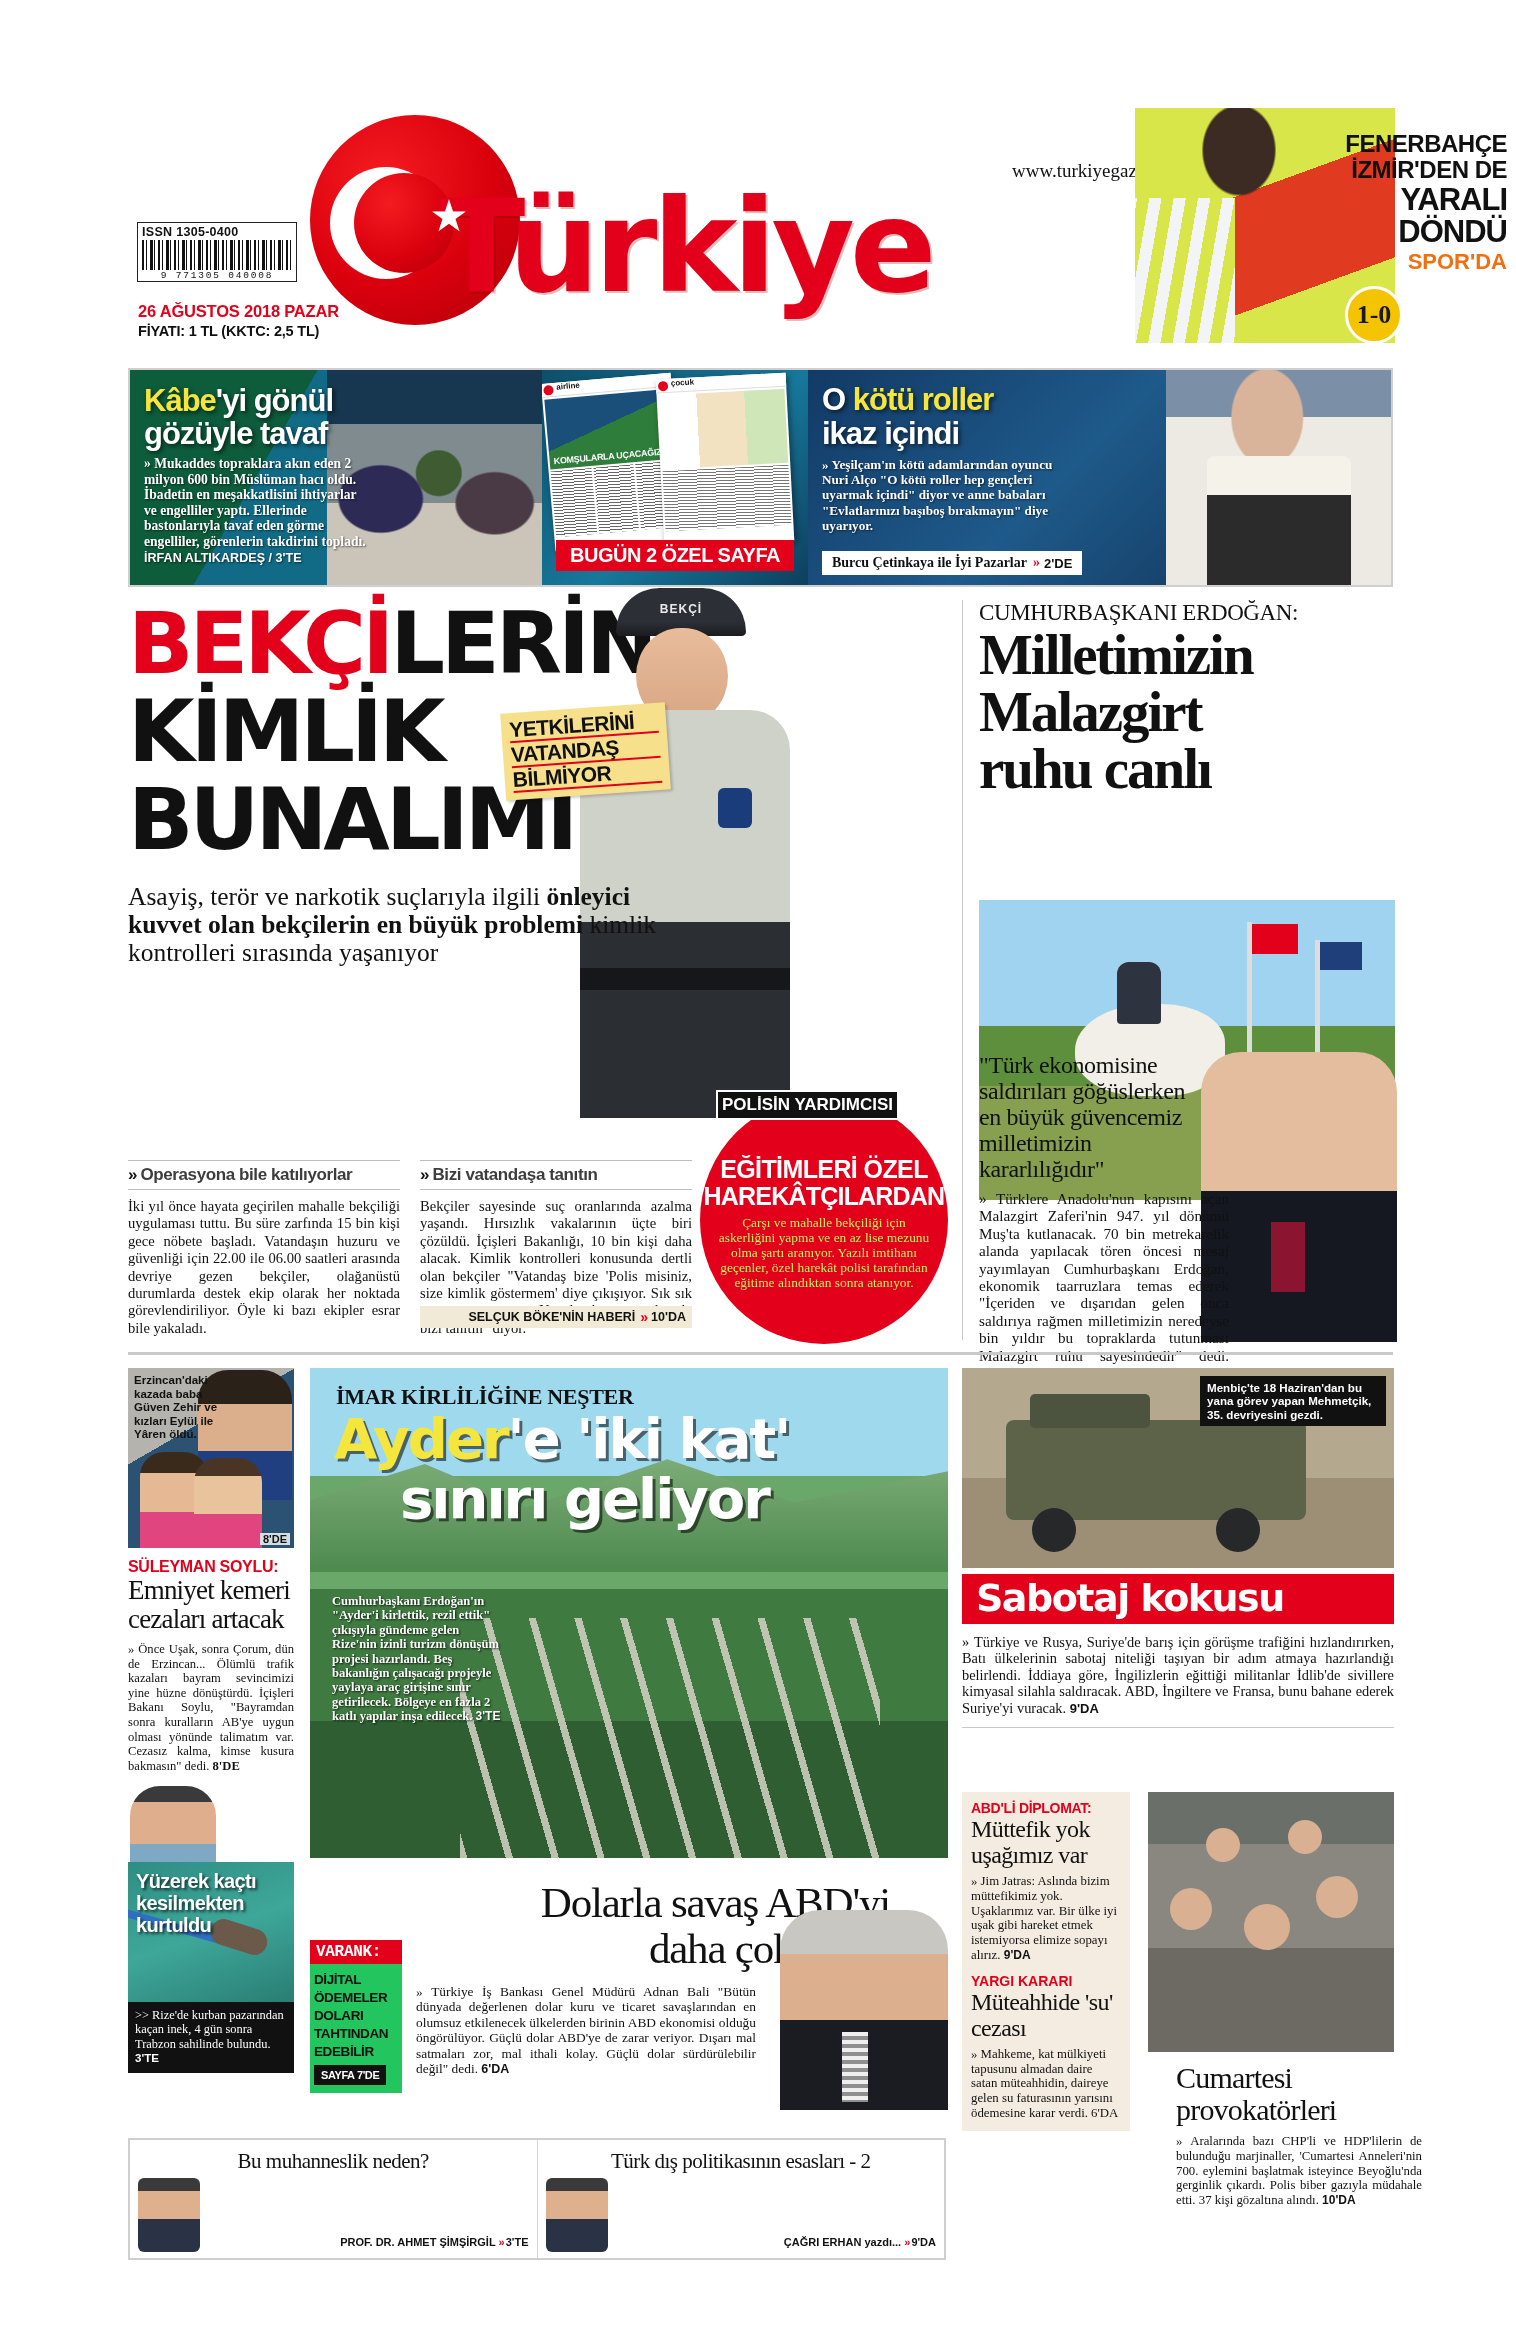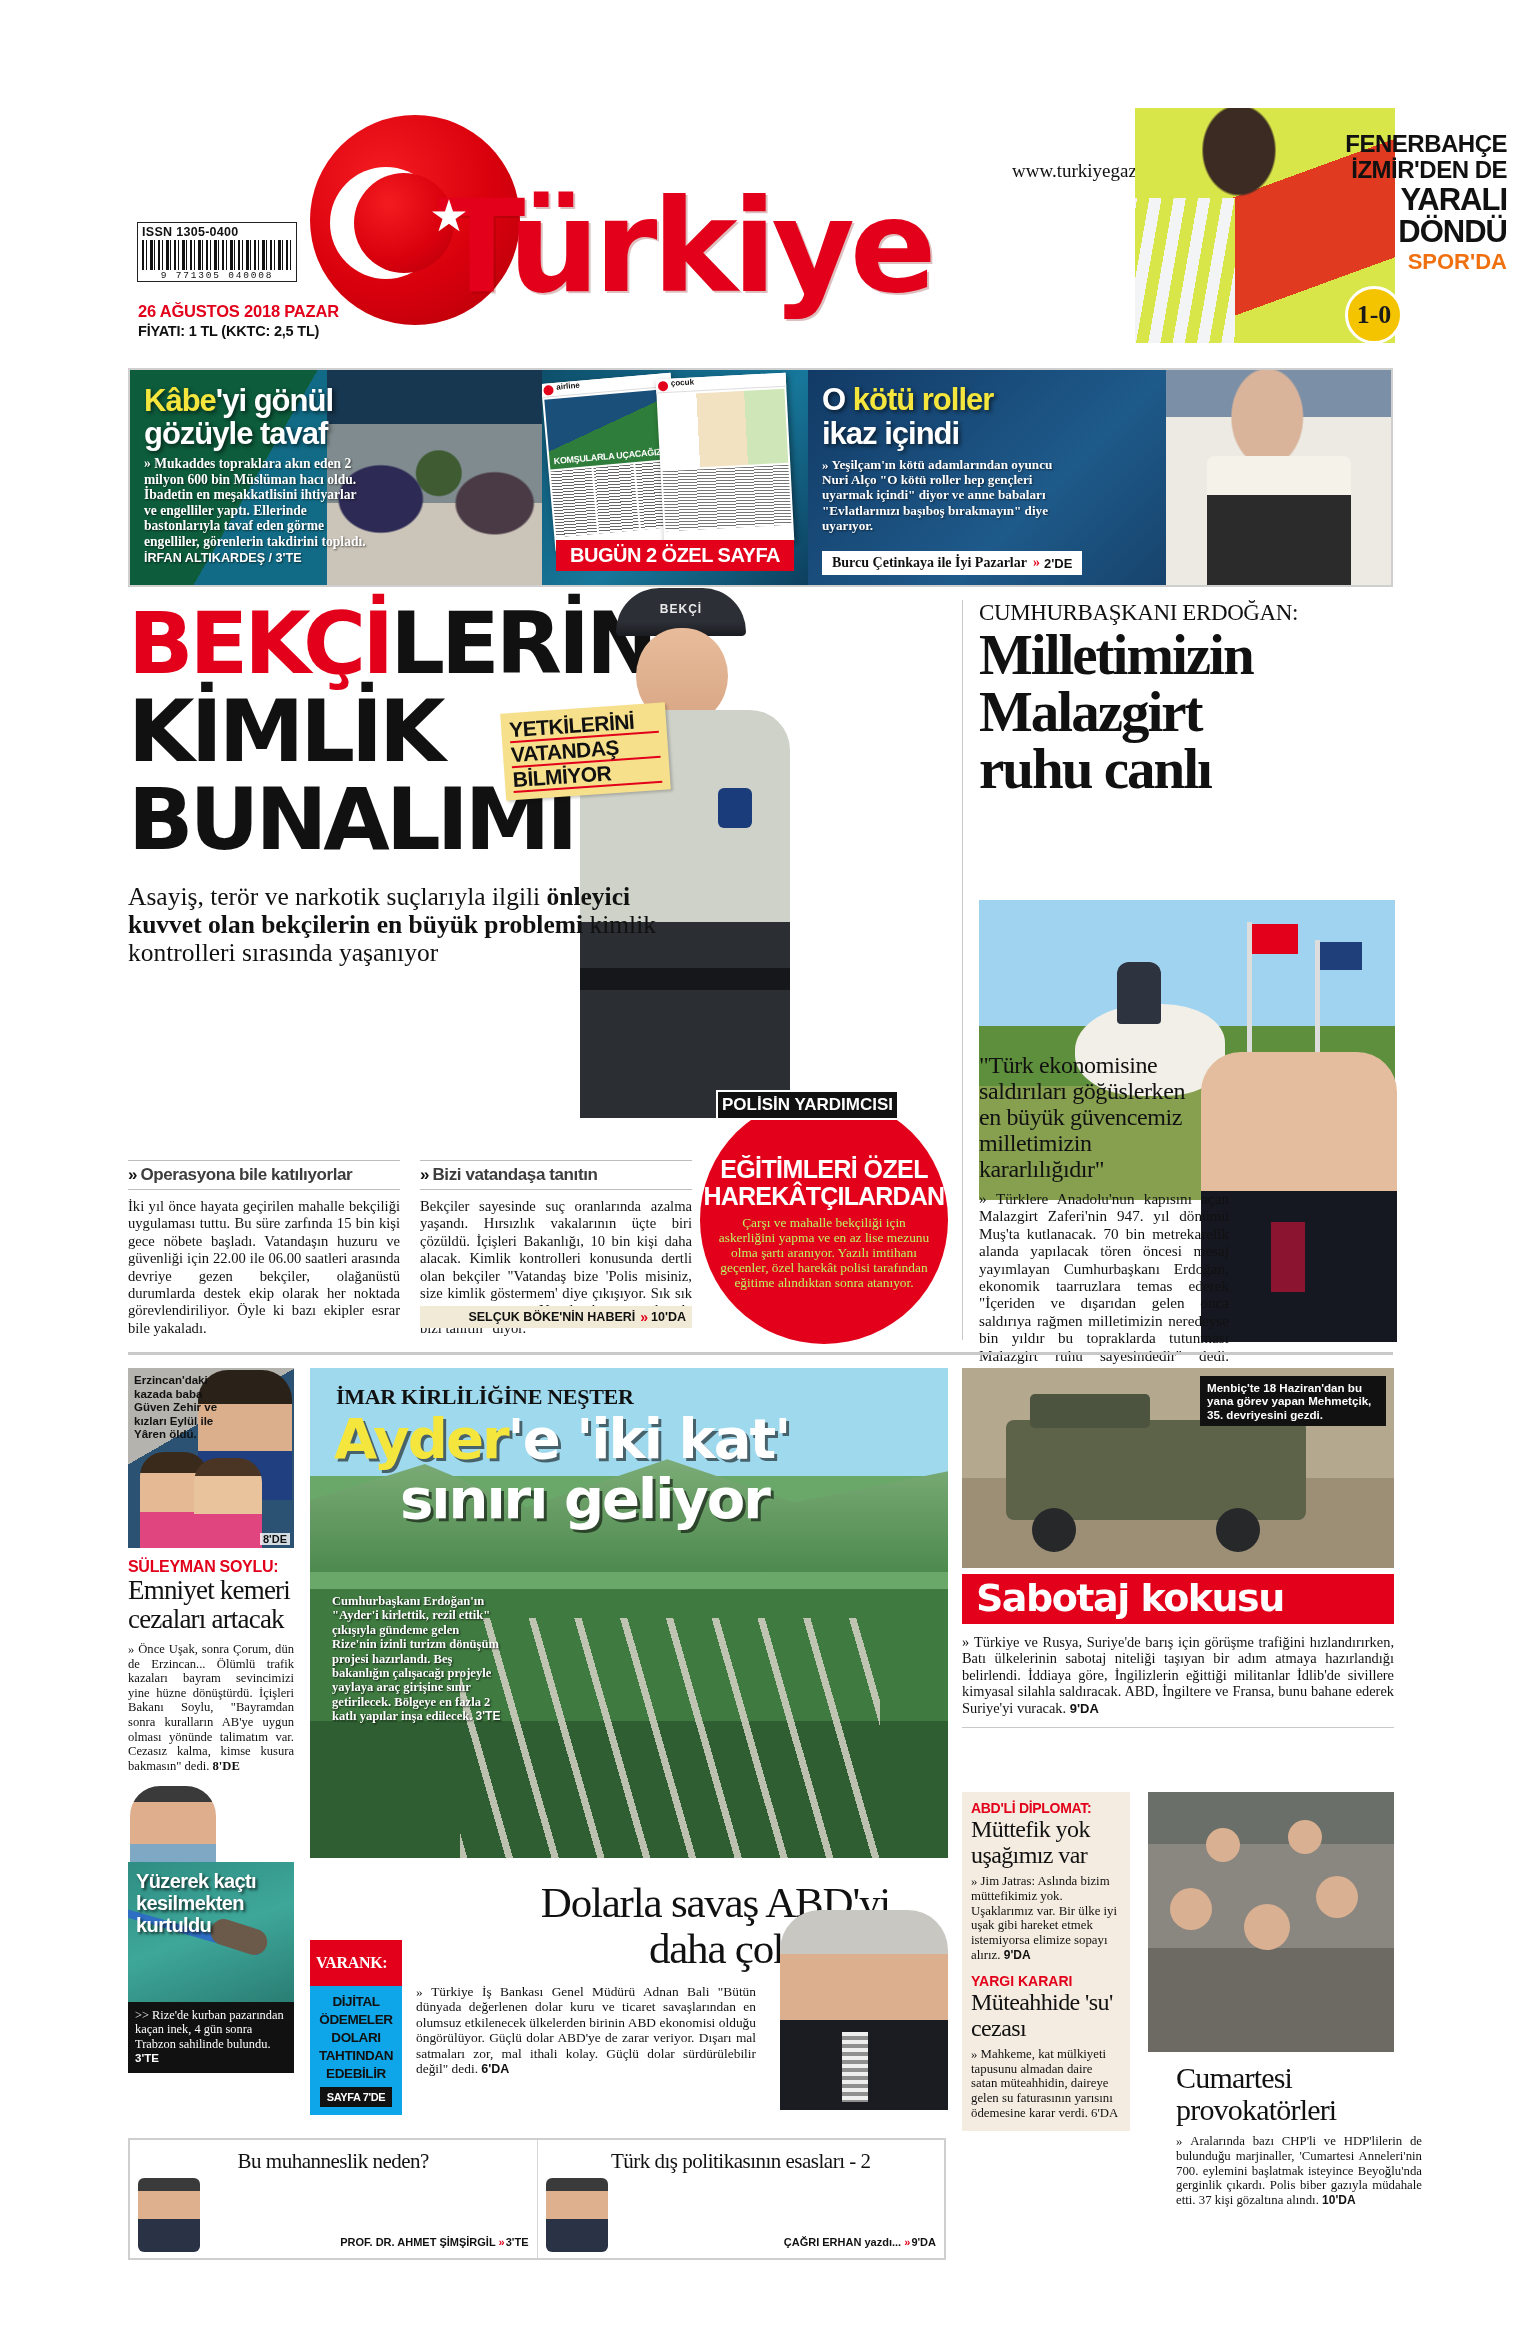--- a/index.html
+++ b/index.html
@@ -287,8 +287,8 @@
   .dolar-h { position:absolute; left: 60px; top: 0; width: 520px; text-align:right;
     font-family:"Liberation Serif", serif; font-size:43px; line-height:46px; color:#111; letter-spacing:-1.2px; }
   .varank { position:absolute; left: 0; top: 60px; width: 92px; }
-  .varank-top { background:#e2001a; color:#fff; font-family:Liberation Serif, serif; font-weight:800;
-    font-size:16px; padding: 14px 6px; letter-spacing:-0.3px; }
+  .varank-top { background:#e2001a; color:#fff; font-family:Liberation Mono, monospace; font-weight:800;
+    font-size:16px; padding: 3px 6px; letter-spacing:-0.3px; }
   .varank-body { background:#0ea5e9; color:#111; text-align:center; padding: 7px 4px 8px 4px;
     font-family:"Liberation Sans", sans-serif; font-weight:800; font-size:13.5px; line-height:18px; letter-spacing:-0.4px; }
   .varank-pg { margin: 4px auto 0 auto; background:#111; color:#fff; display:inline-block; padding: 1px 7px;

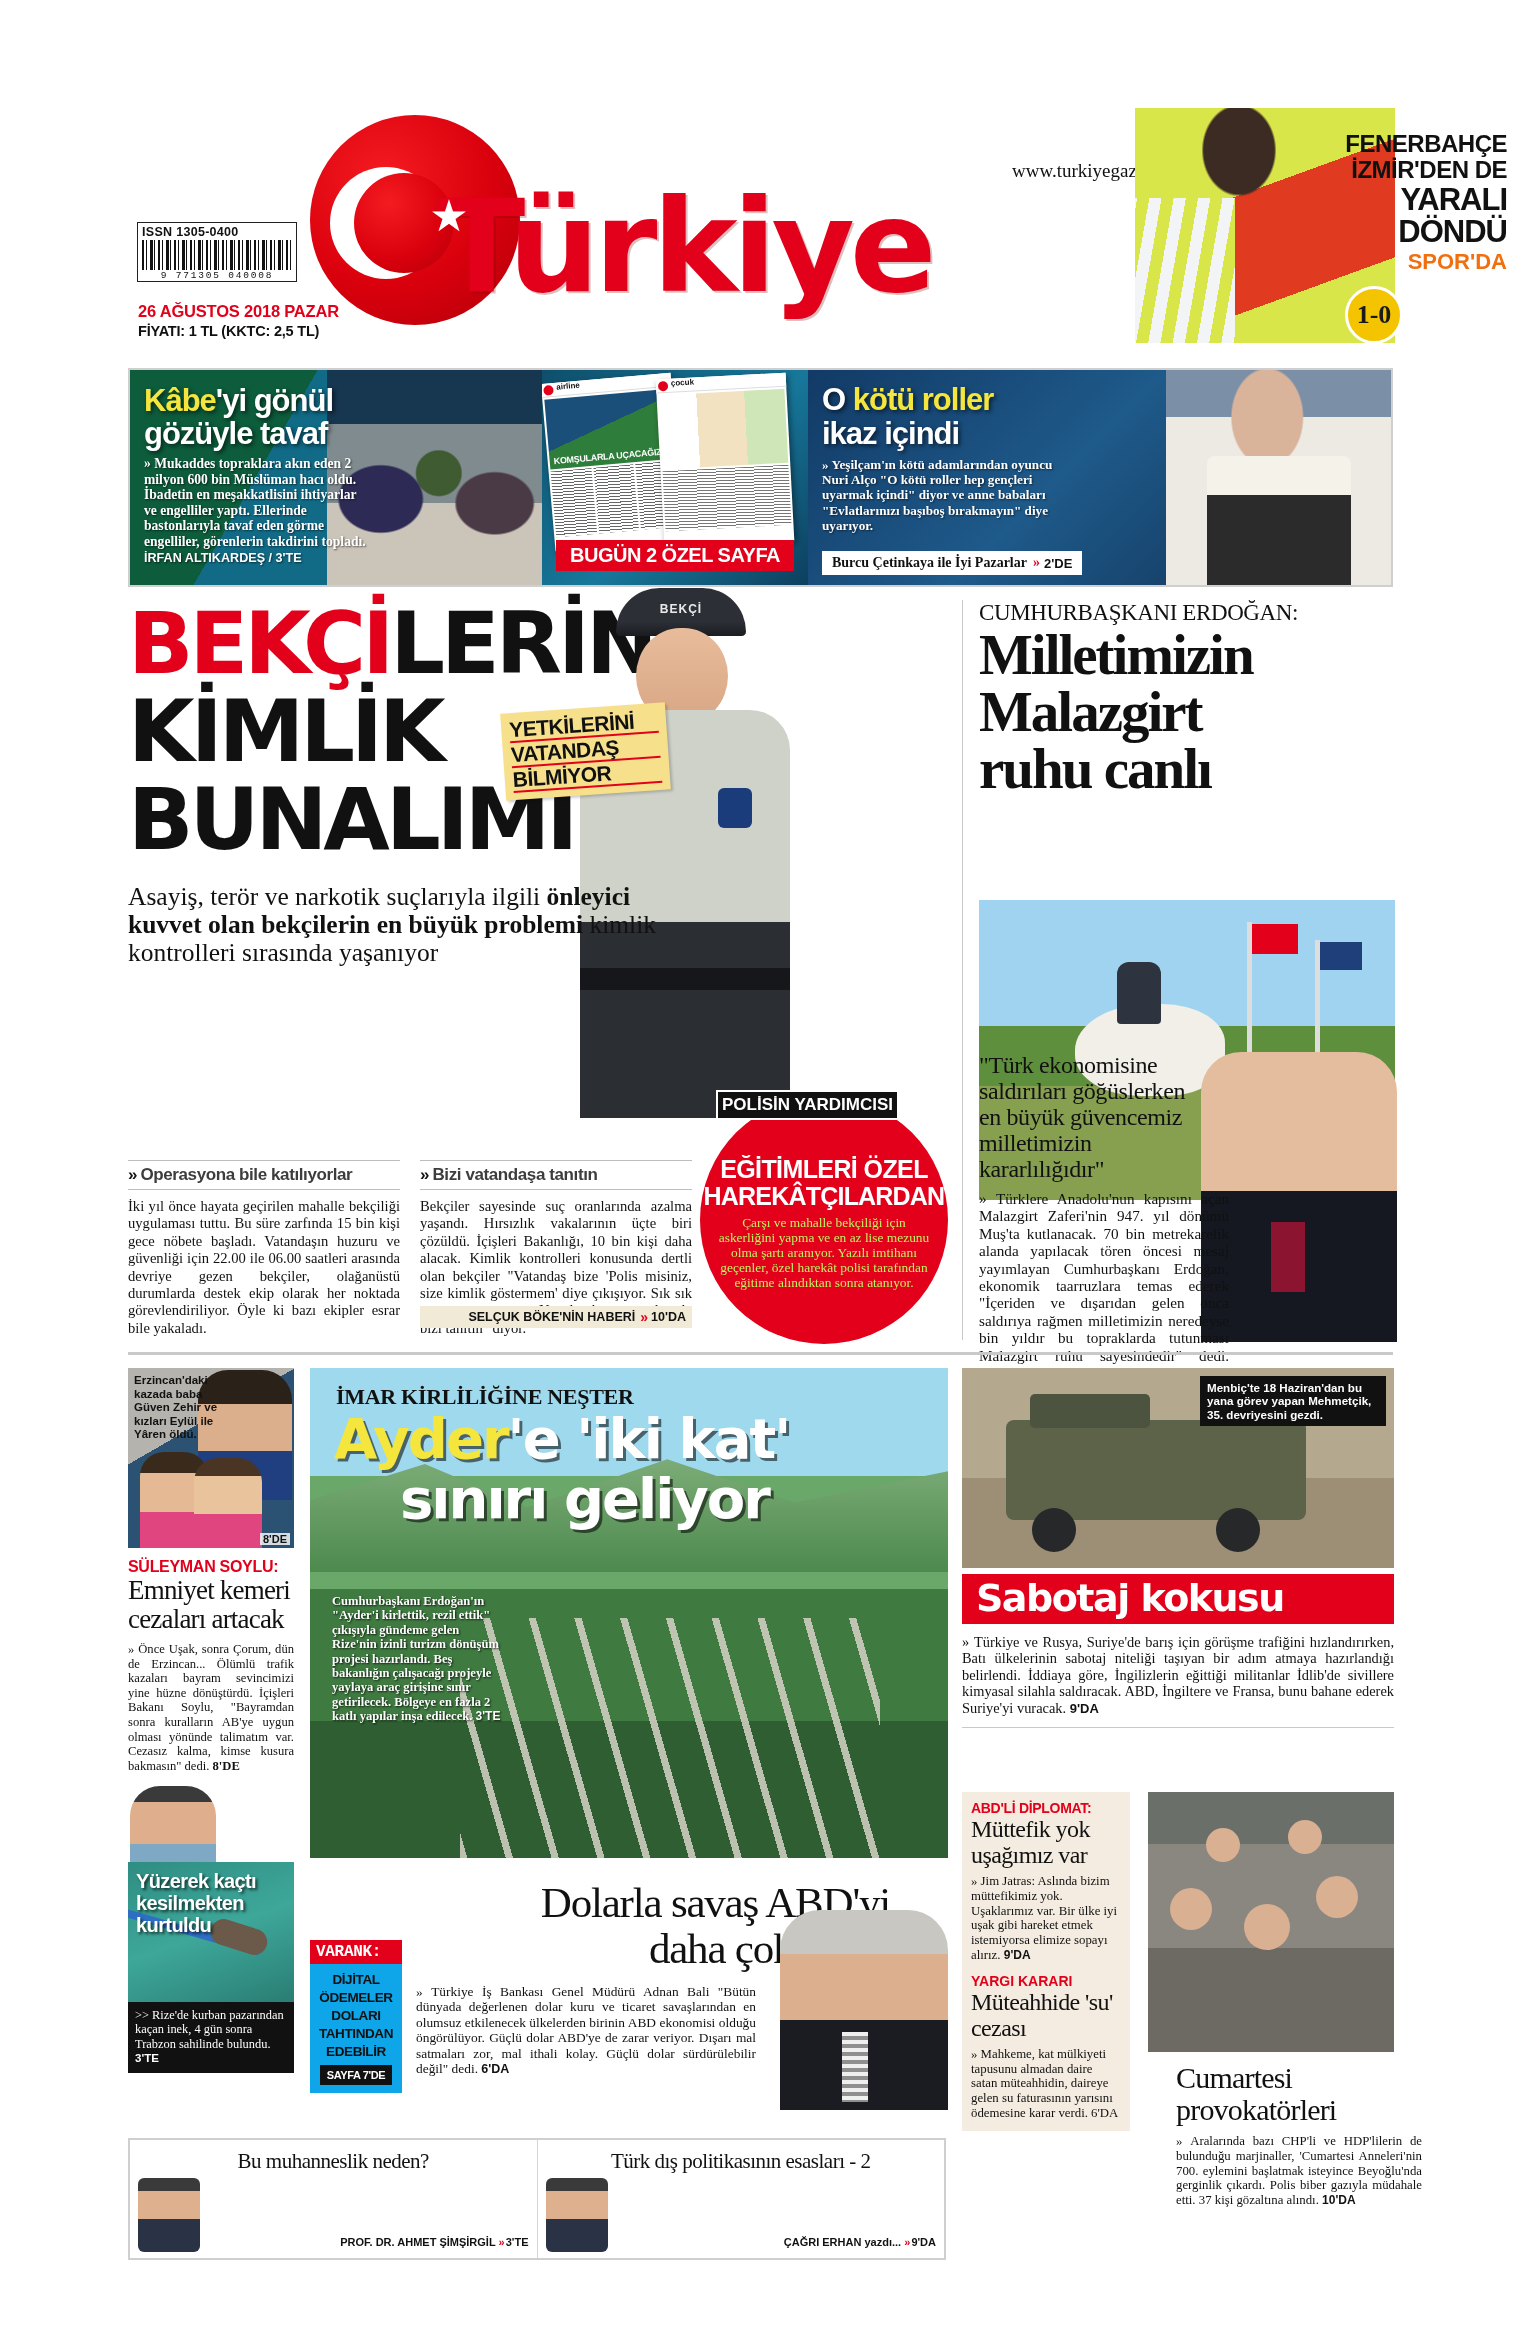--- a/index.html
+++ b/index.html
@@ -289,7 +289,7 @@
   .varank { position:absolute; left: 0; top: 60px; width: 92px; }
   .varank-top { background:#e2001a; color:#fff; font-family:Liberation Mono, monospace; font-weight:800;
     font-size:16px; padding: 3px 6px; letter-spacing:-0.3px; }
-  .varank-body { background:#0ea5e9; color:#111; text-align:center; padding: 7px 4px 8px 4px;
+  .varank-body { background:#22c55e; color:#111; padding: 7px 4px 8px 4px;
     font-family:"Liberation Sans", sans-serif; font-weight:800; font-size:13.5px; line-height:18px; letter-spacing:-0.4px; }
   .varank-pg { margin: 4px auto 0 auto; background:#111; color:#fff; display:inline-block; padding: 1px 7px;
     font-size:11px; }

